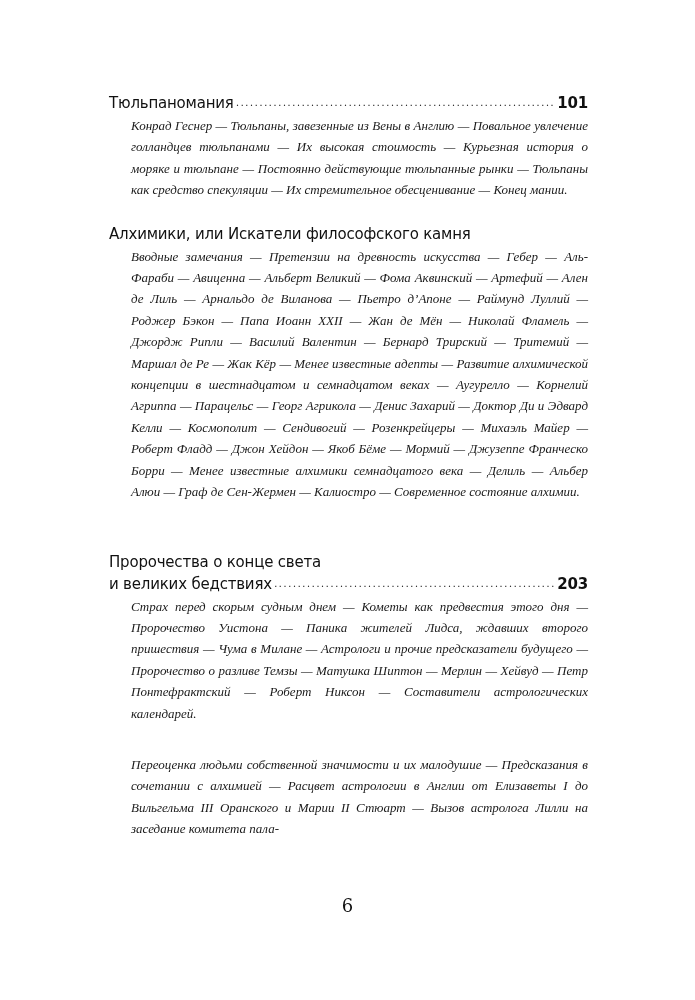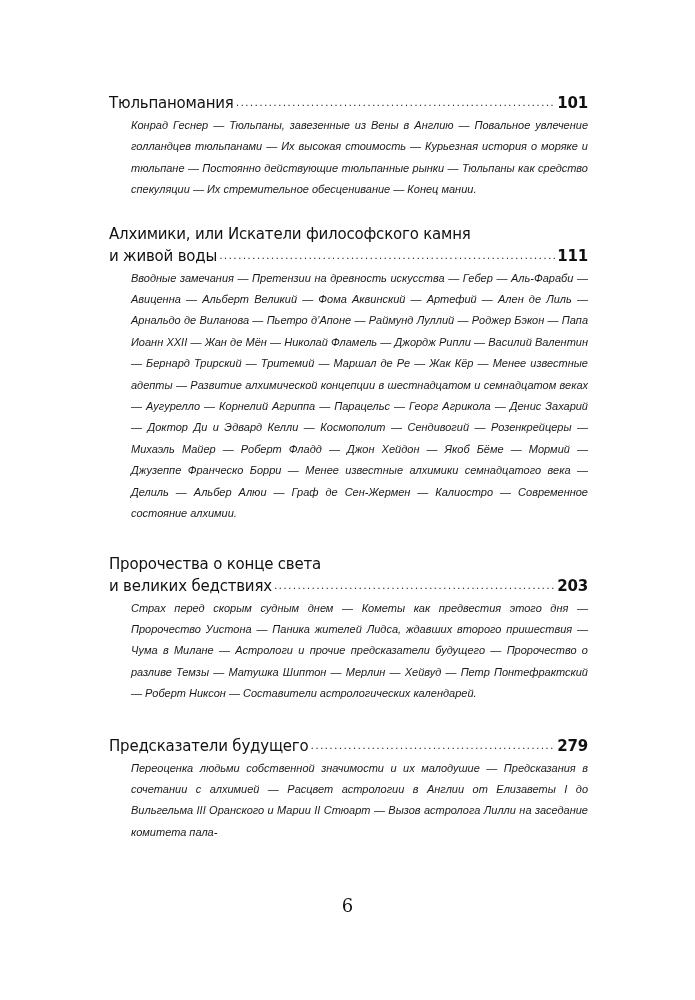--- a/index.html
+++ b/index.html
@@ -12,7 +12,7 @@
   .heading-line .dots { flex: 1; overflow: hidden; white-space: nowrap; margin: 0 2px; color: #333; font-size: 11px; letter-spacing: 1.2px; }
   .heading-line .dots::after { content: "................................................................................................................................................................................................................................................"; }
   .heading-line .pnum { white-space: nowrap; font-weight: bold; }
-  .desc { margin-left: 22px; font-family: Liberation Sans, sans-serif; font-style: italic; font-size: 11px; line-height: 21.4px; text-align: justify; color: #1a1a1a; hyphens: manual; margin-top: 1px; }
+  .desc { margin-left: 22px; font-family: Liberation Serif, serif; font-style: italic; font-size: 13px; line-height: 21.4px; text-align: justify; color: #1a1a1a; hyphens: manual; margin-top: 1px; }
   .folio { position: absolute; left: 0; width: 695px; top: 895px; text-align: center; font-family: "DejaVu Serif", serif; font-size: 18px; color: #111; }
 </style>
 </head>

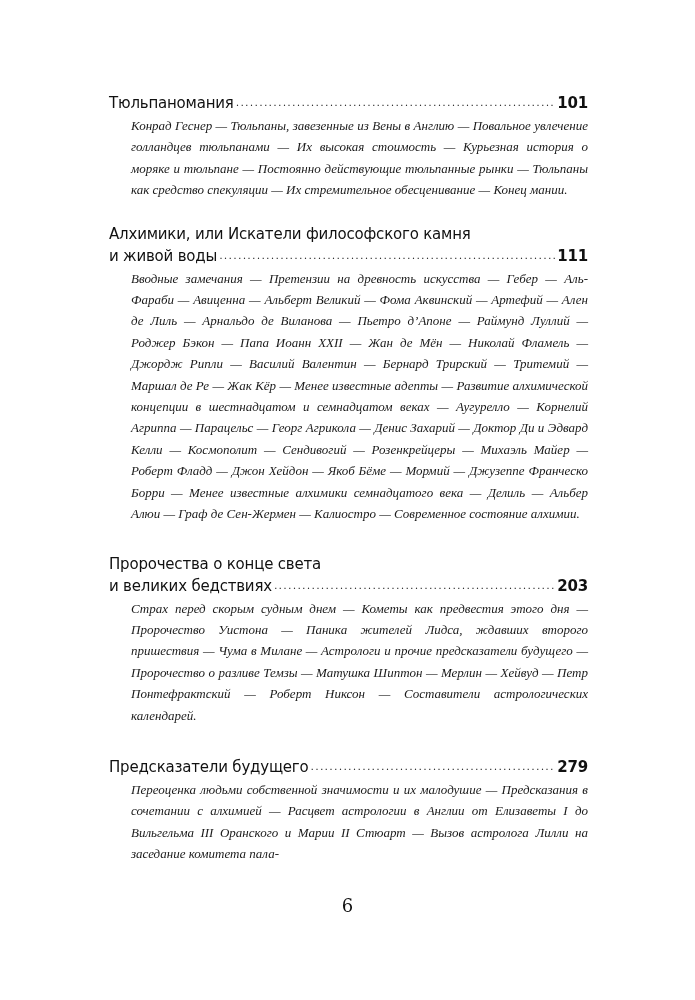--- a/index.html
+++ b/index.html
@@ -34,11 +34,6 @@
   <div class="entry" style="margin-top:22px;">
     <div class="heading">
       <div>Алхимики, или Искатели философского камня</div>
-      <div class="heading-line">
-        <span class="htext">и живой воды</span>
-        <span class="dots"></span>
-        <span class="pnum">111</span>
-      </div>
     </div>
     <div class="desc">Вводные замечания — Претензии на древность искусства — Гебер — Аль-Фараби — Авиценна — Альберт Великий — Фома Аквинский — Артефий — Ален де Лиль — Арнальдо де Виланова — Пьетро д’Апоне — Раймунд Луллий — Роджер Бэкон — Папа Иоанн XXII — Жан де Мён — Николай Фламель — Джордж Рипли — Василий Валентин — Бернард Трирский — Тритемий — Маршал де Ре — Жак Кёр — Менее известные адепты — Развитие алхимической концепции в шестнадцатом и семнадцатом веках — Аугурелло — Корнелий Агриппа — Парацельс — Георг Агрикола — Денис Захарий — Доктор Ди и Эдвард Келли — Космополит — Сендивогий — Розенкрейцеры — Михаэль Майер — Роберт Фладд — Джон Хейдон — Якоб Бёме — Мормий — Джузеппе Франческо Борри — Менее известные алхимики семнадцатого века — Делиль — Альбер Алюи — Граф де Сен-Жермен — Калиостро — Современное состояние алхимии.</div>
   </div>

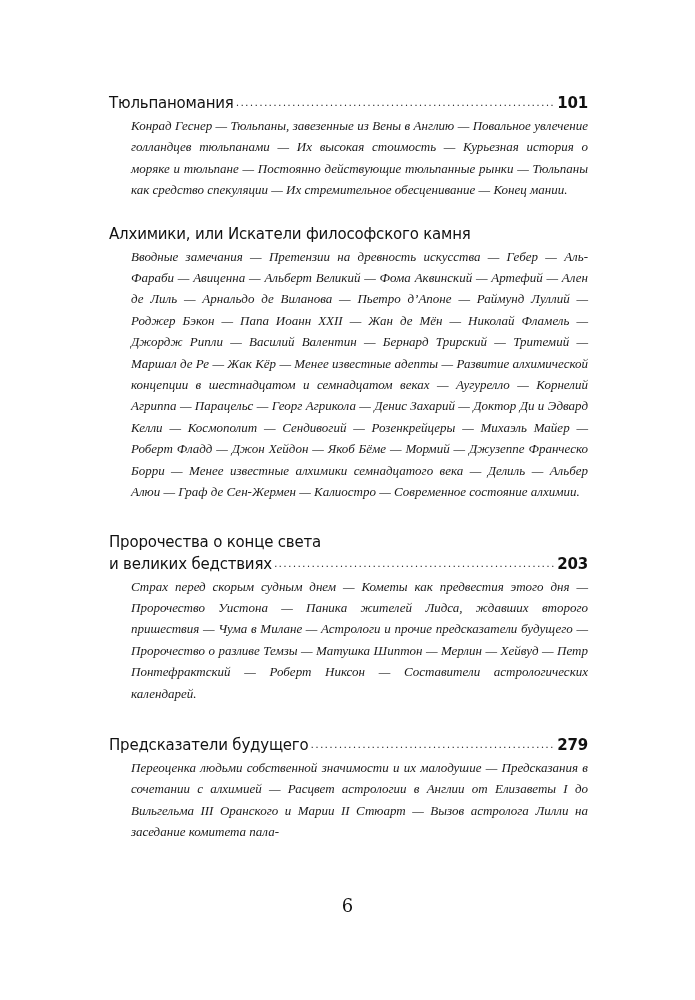--- a/index.html
+++ b/index.html
@@ -38,7 +38,7 @@
     <div class="desc">Вводные замечания — Претензии на древность искусства — Гебер — Аль-Фараби — Авиценна — Альберт Великий — Фома Аквинский — Артефий — Ален де Лиль — Арнальдо де Виланова — Пьетро д’Апоне — Раймунд Луллий — Роджер Бэкон — Папа Иоанн XXII — Жан де Мён — Николай Фламель — Джордж Рипли — Василий Валентин — Бернард Трирский — Тритемий — Маршал де Ре — Жак Кёр — Менее известные адепты — Развитие алхимической концепции в шестнадцатом и семнадцатом веках — Аугурелло — Корнелий Агриппа — Парацельс — Георг Агрикола — Денис Захарий — Доктор Ди и Эдвард Келли — Космополит — Сендивогий — Розенкрейцеры — Михаэль Майер — Роберт Фладд — Джон Хейдон — Якоб Бёме — Мормий — Джузеппе Франческо Борри — Менее известные алхимики семнадцатого века — Делиль — Альбер Алюи — Граф де Сен-Жермен — Калиостро — Современное состояние алхимии.</div>
   </div>
 
-  <div class="entry" style="margin-top:28px;">
+  <div class="entry" style="margin-top:48px;">
     <div class="heading">
       <div>Пророчества о конце света</div>
       <div class="heading-line">

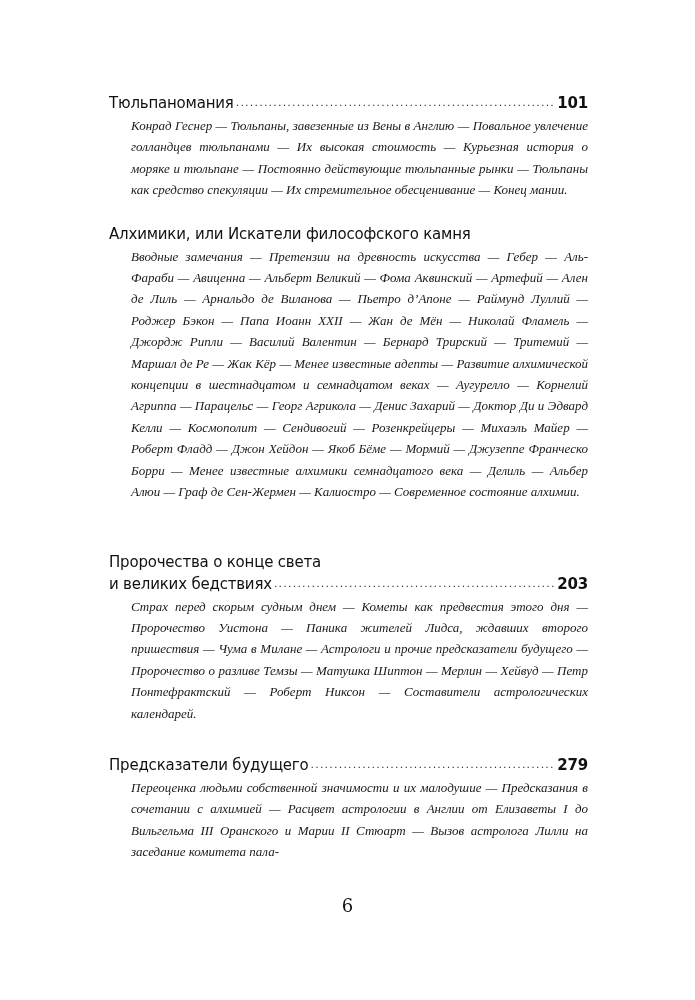--- a/index.html
+++ b/index.html
@@ -51,13 +51,6 @@
   </div>
 
   <div class="entry" style="margin-top:30px;">
-    <div class="heading">
-      <div class="heading-line">
-        <span class="htext">Предсказатели будущего</span>
-        <span class="dots"></span>
-        <span class="pnum">279</span>
-      </div>
-    </div>
     <div class="desc">Переоценка людьми собственной значимости и их малодушие — Предсказания в сочетании с алхимией — Расцвет астрологии в Англии от Елизаветы I до Вильгельма III Оранского и Марии II Стюарт — Вызов астролога Лилли на заседание комитета пала-</div>
   </div>
 

